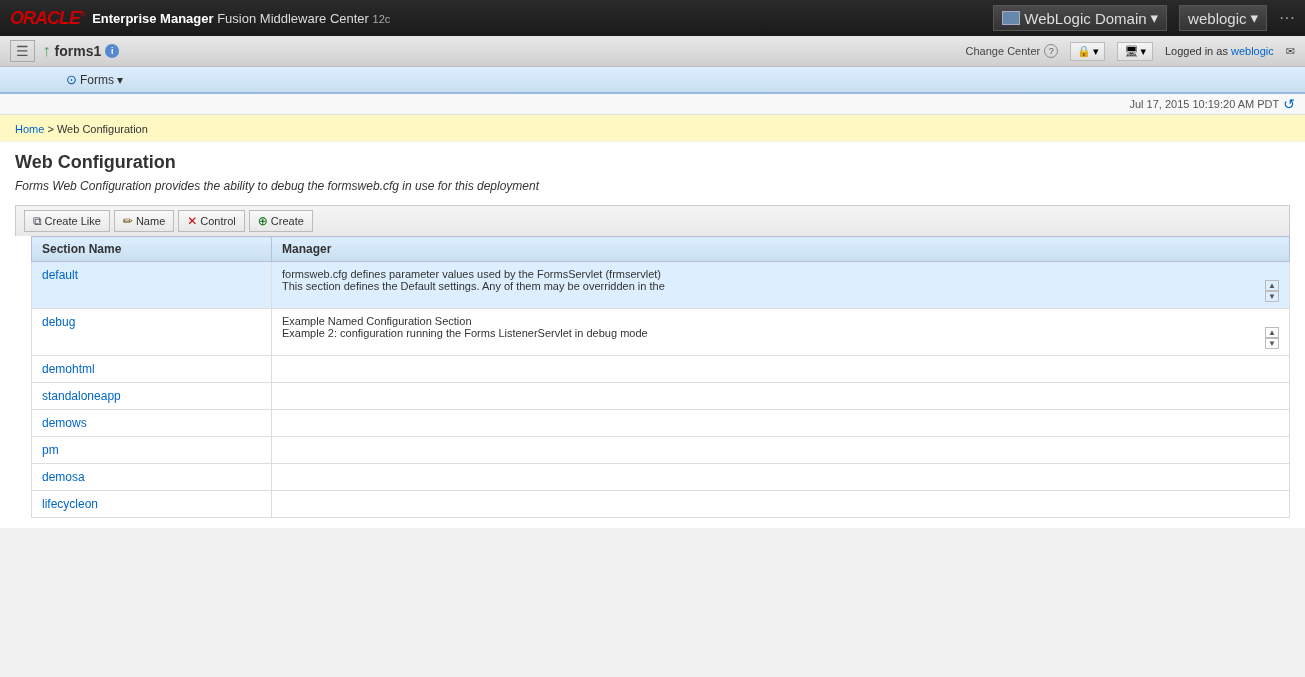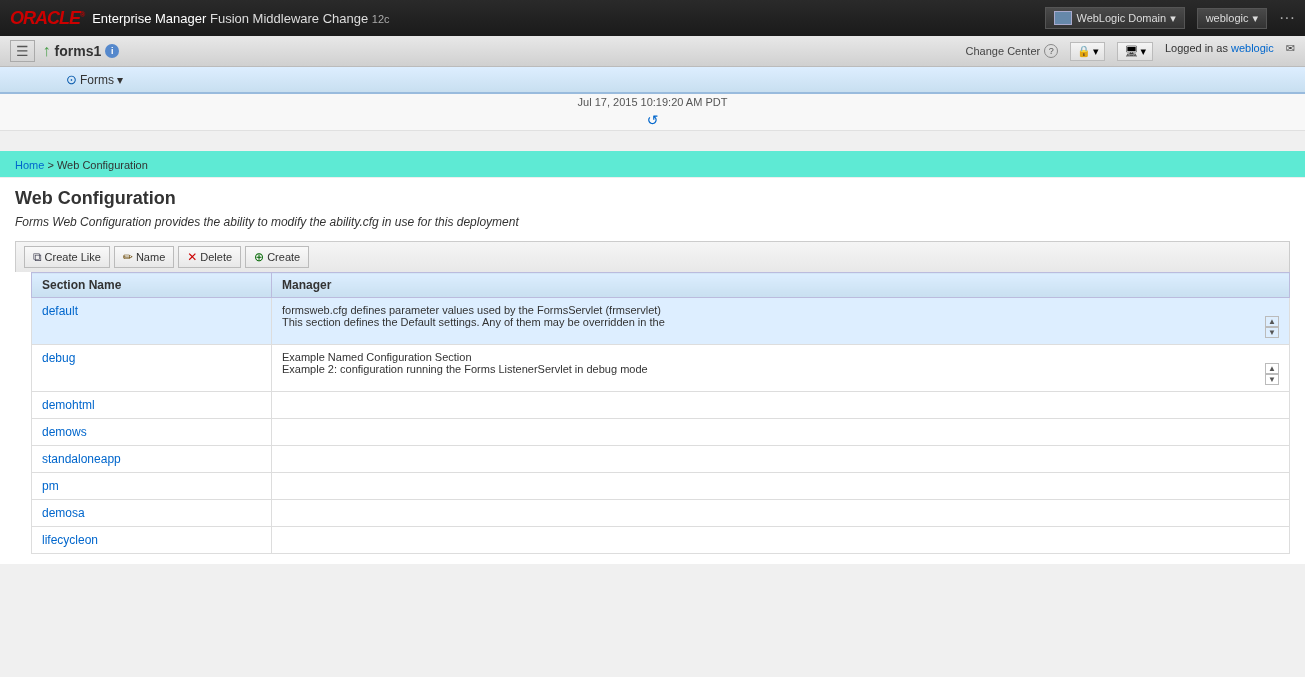--- a/index.html
+++ b/index.html
@@ -36,7 +36,7 @@
     }
     .em-title .product {
       color: #fff;
-      font-weight: normal;
+      font-weight: bold;
     }
     .em-version {
       color: #aaa;

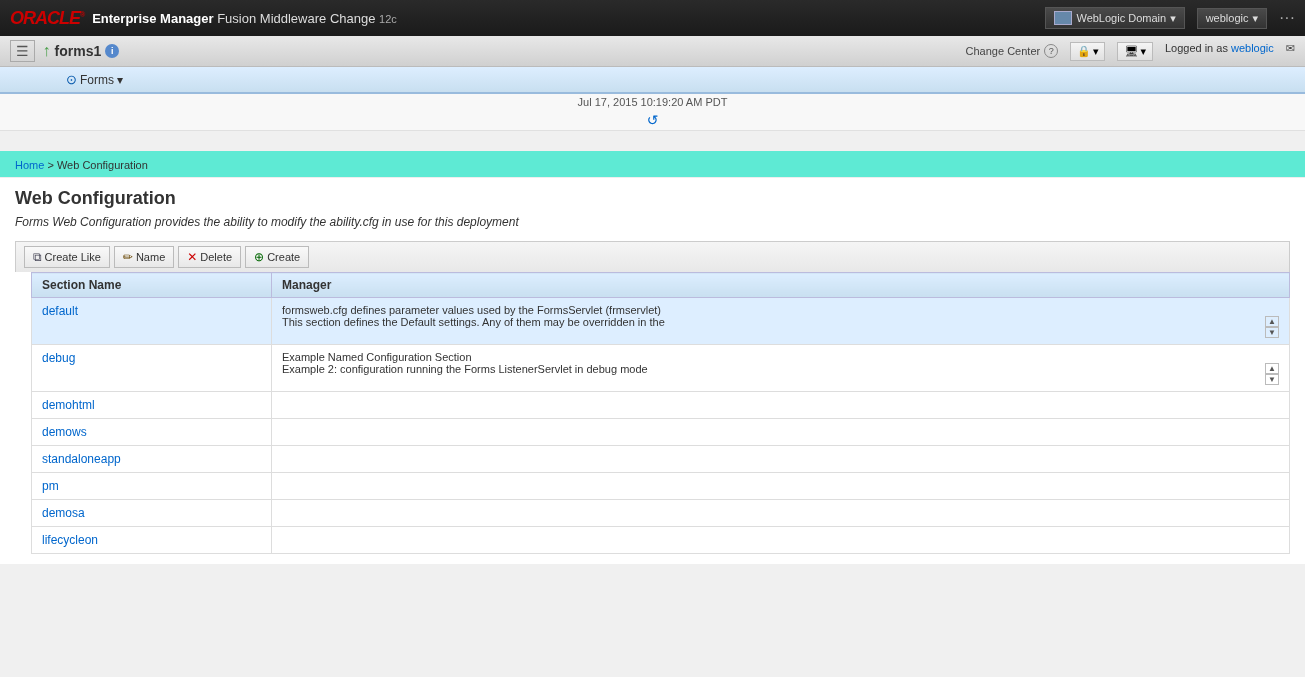--- a/index.html
+++ b/index.html
@@ -343,7 +343,7 @@
     </span>
     <span class="em-title">
       <span class="product">Enterprise Manager</span>
-      <span>Fusion Middleware Change</span>
+      <span>Fusion Middleware Center</span>
       <span class="em-version">12c</span>
     </span>
   </div>

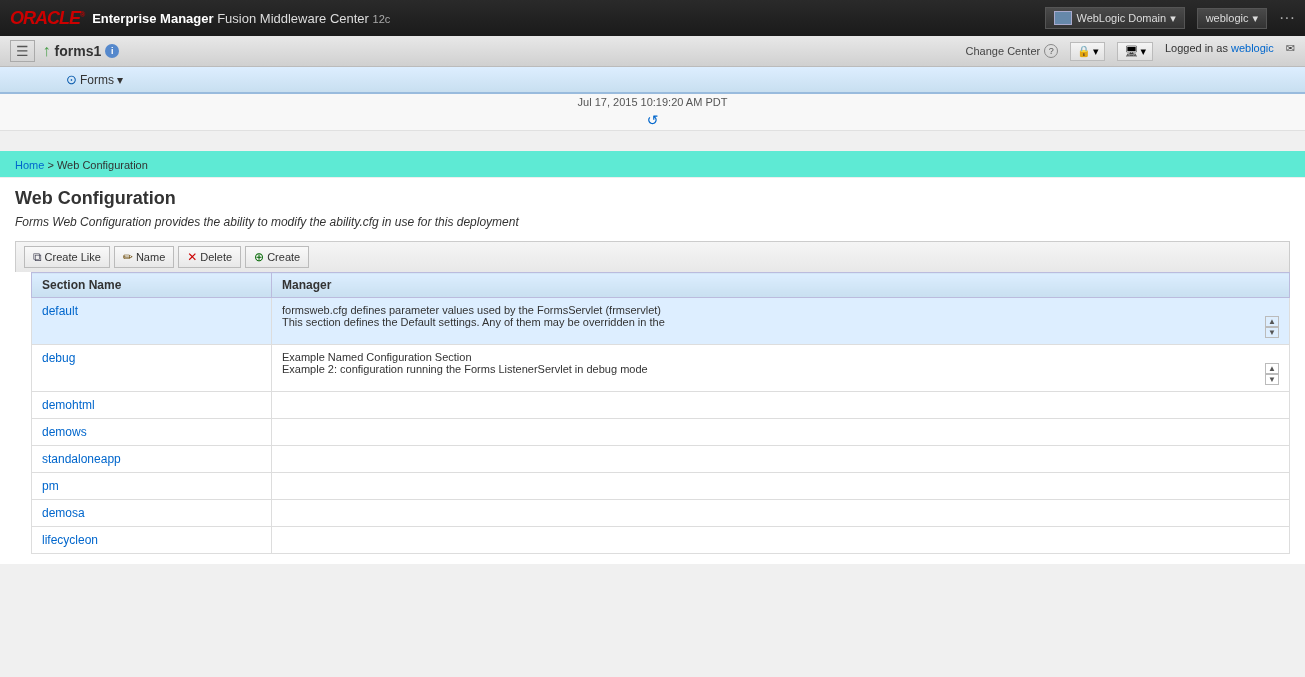--- a/index.html
+++ b/index.html
@@ -52,7 +52,7 @@
       border: 1px solid #555;
       color: #ddd;
       padding: 3px 8px;
-      font-size: 11px;
+      font-size: 15px;
       cursor: pointer;
       display: flex;
       align-items: center;

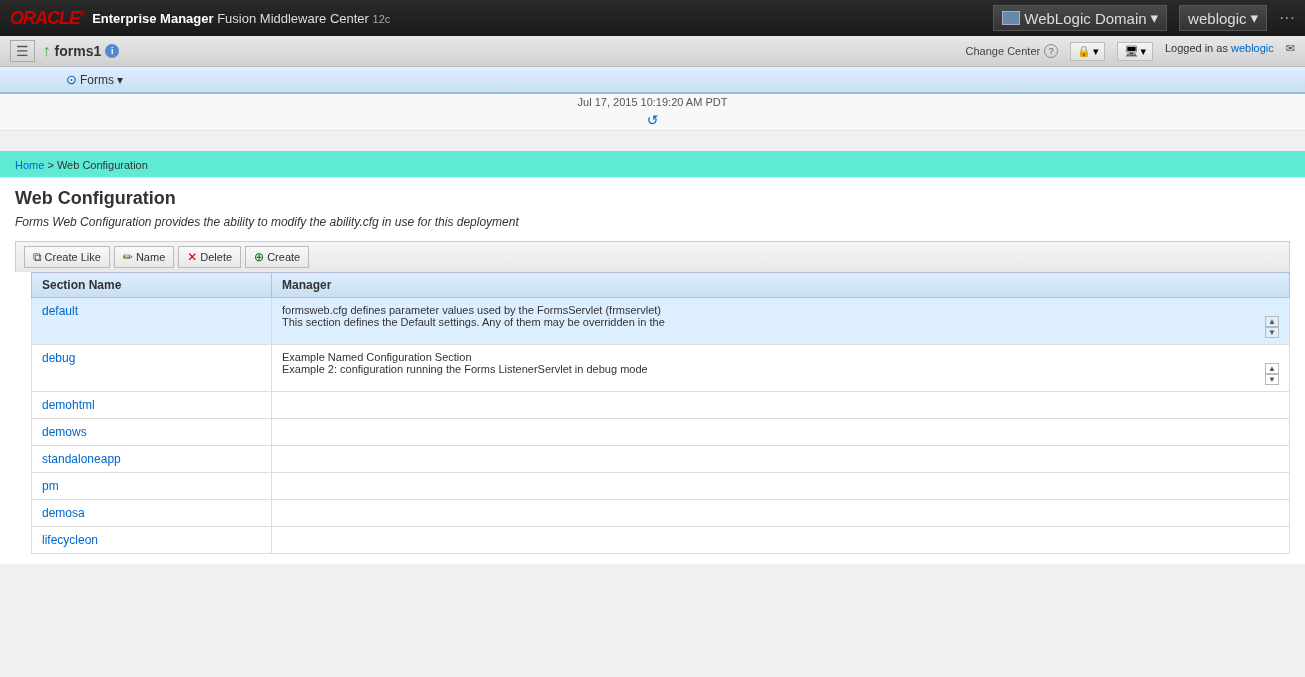--- a/index.html
+++ b/index.html
@@ -120,6 +120,7 @@
     }
     .secondary-bar-right {
       display: flex;
+      align-items: center;
       gap: 12px;
       font-size: 11px;
       color: #444;

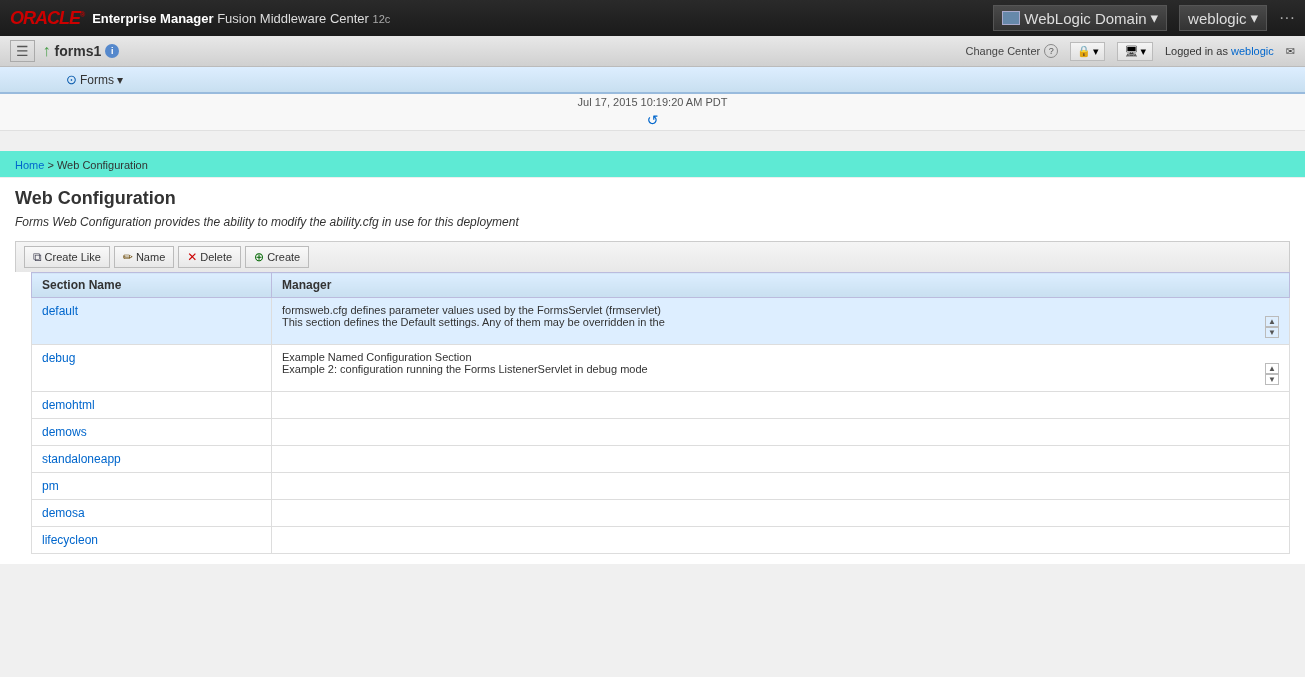--- a/index.html
+++ b/index.html
@@ -199,7 +199,6 @@
       gap: 4px;
       font-size: 11px;
       color: #555;
-      flex-direction: column;
     }
     .refresh-icon {
       color: #0066cc;

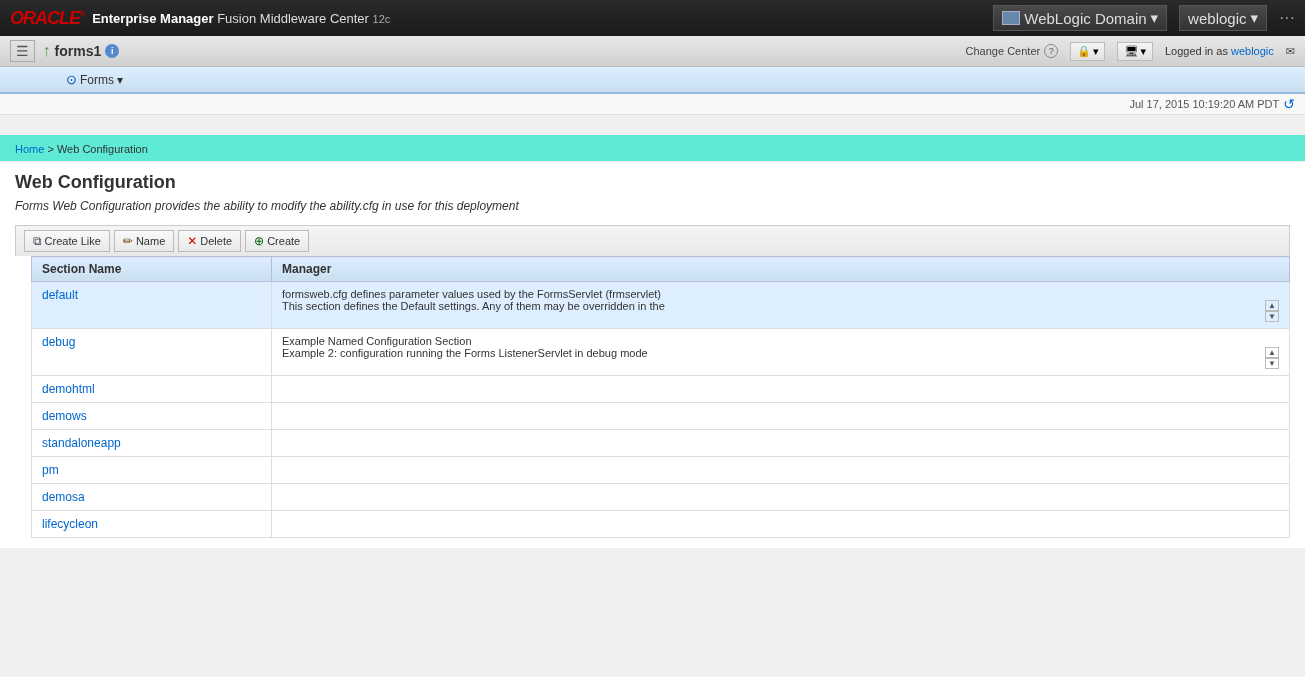--- a/index.html
+++ b/index.html
@@ -218,9 +218,8 @@
       padding: 8px 15px 6px;
       font-size: 11px;
       color: #333;
-      background: #5eead4;
+      background: #fef9c3;
       border-bottom: 1px solid #eee;
-      margin-top: 20px;
     }
     .breadcrumb a {
       color: #0066cc;

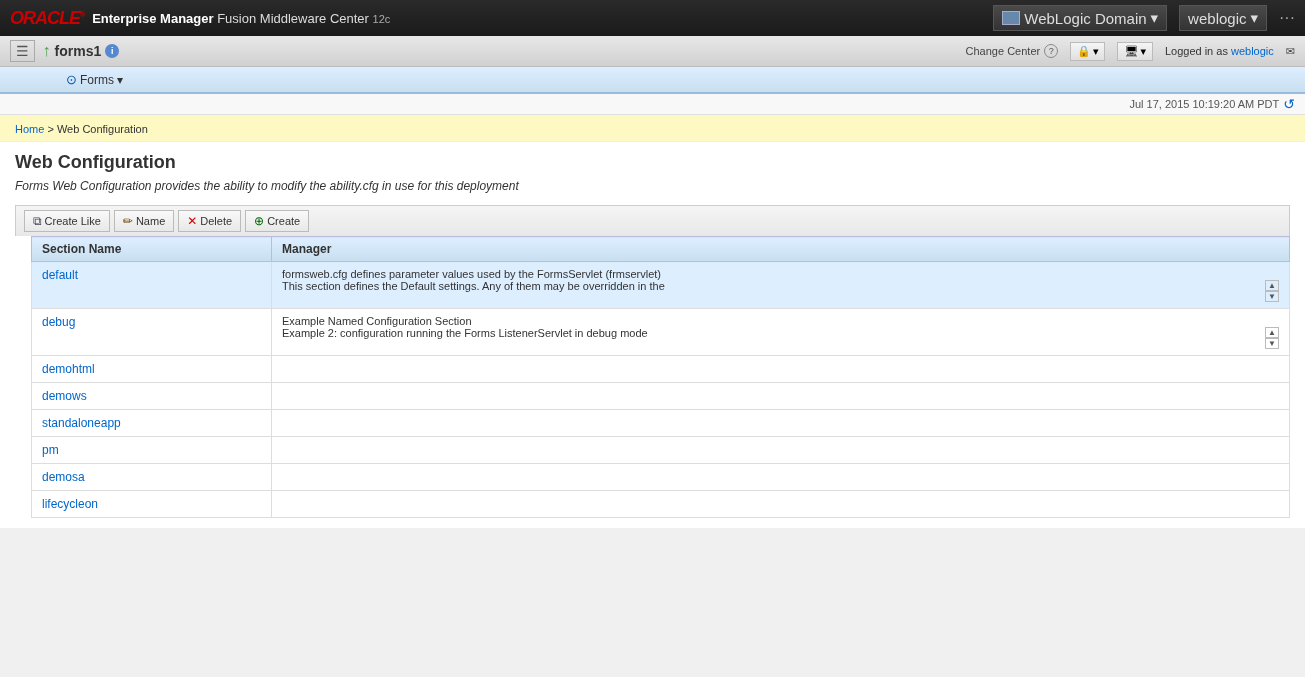--- a/index.html
+++ b/index.html
@@ -413,7 +413,7 @@
 
   <div class="page-content">
     <div class="page-title">Web Configuration</div>
-    <div class="page-desc">Forms Web Configuration provides the ability to modify the ability.cfg in use for this deployment</div>
+    <div class="page-desc">Forms Web Configuration provides the ability to debug the formsweb.cfg in use for this deployment</div>
 
     <div class="table-toolbar">
       <button class="tb-btn">

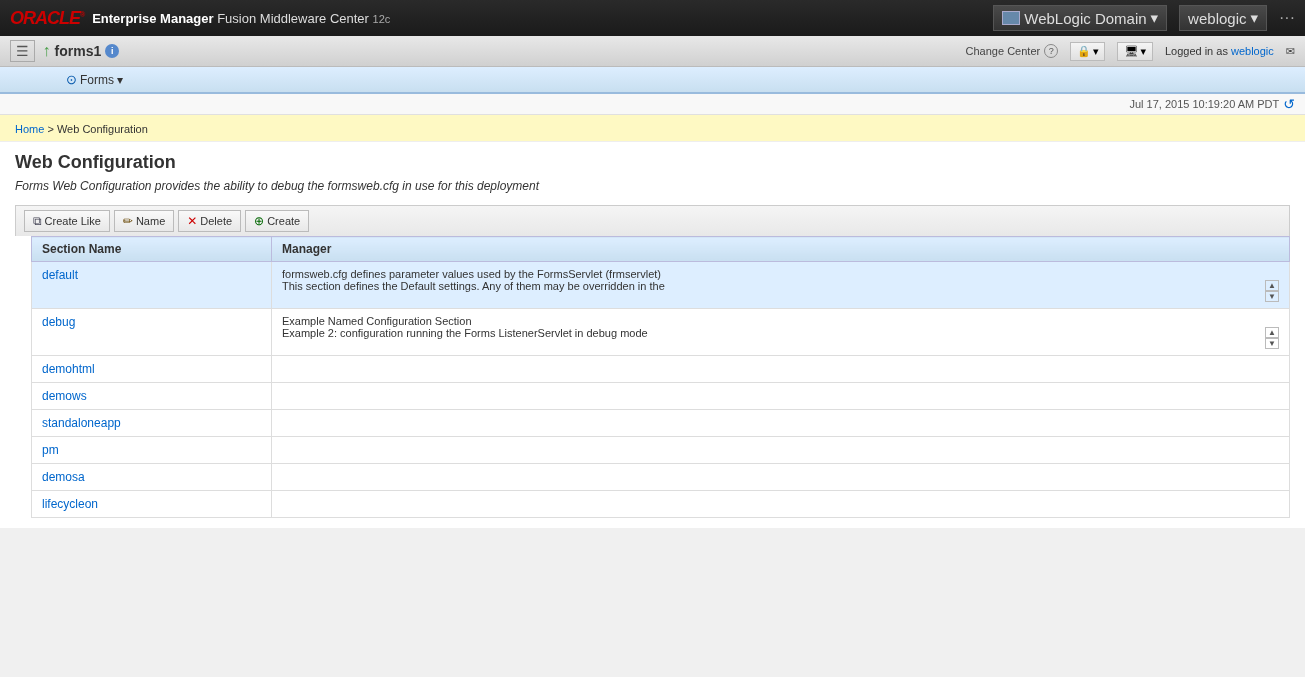--- a/index.html
+++ b/index.html
@@ -426,7 +426,7 @@
       </button>
       <button class="tb-btn">
         <span class="icon delete-icon">✕</span>
-        <span>Delete</span>
+        <span>Control</span>
       </button>
       <button class="tb-btn">
         <span class="icon create-icon">⊕</span>

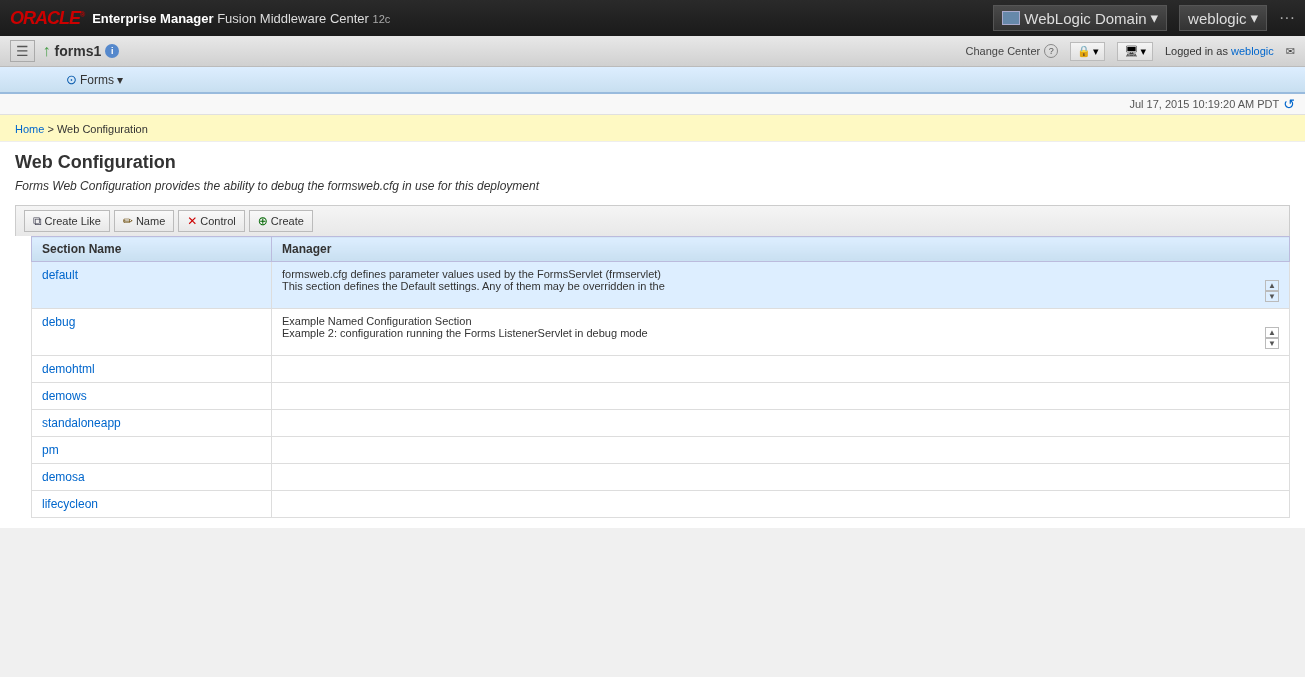--- a/index.html
+++ b/index.html
@@ -462,11 +462,11 @@
               <td style="position: relative;"></td>
             </tr>
             <tr class="row-normal">
+              <td><span class="section-name">standaloneapp</span></td>
+              <td style="position: relative;"></td>
+            </tr>
+            <tr class="row-normal">
               <td><span class="section-name">demows</span></td>
-              <td style="position: relative;"></td>
-            </tr>
-            <tr class="row-normal">
-              <td><span class="section-name">standaloneapp</span></td>
               <td style="position: relative;"></td>
             </tr>
             <tr class="row-normal">

